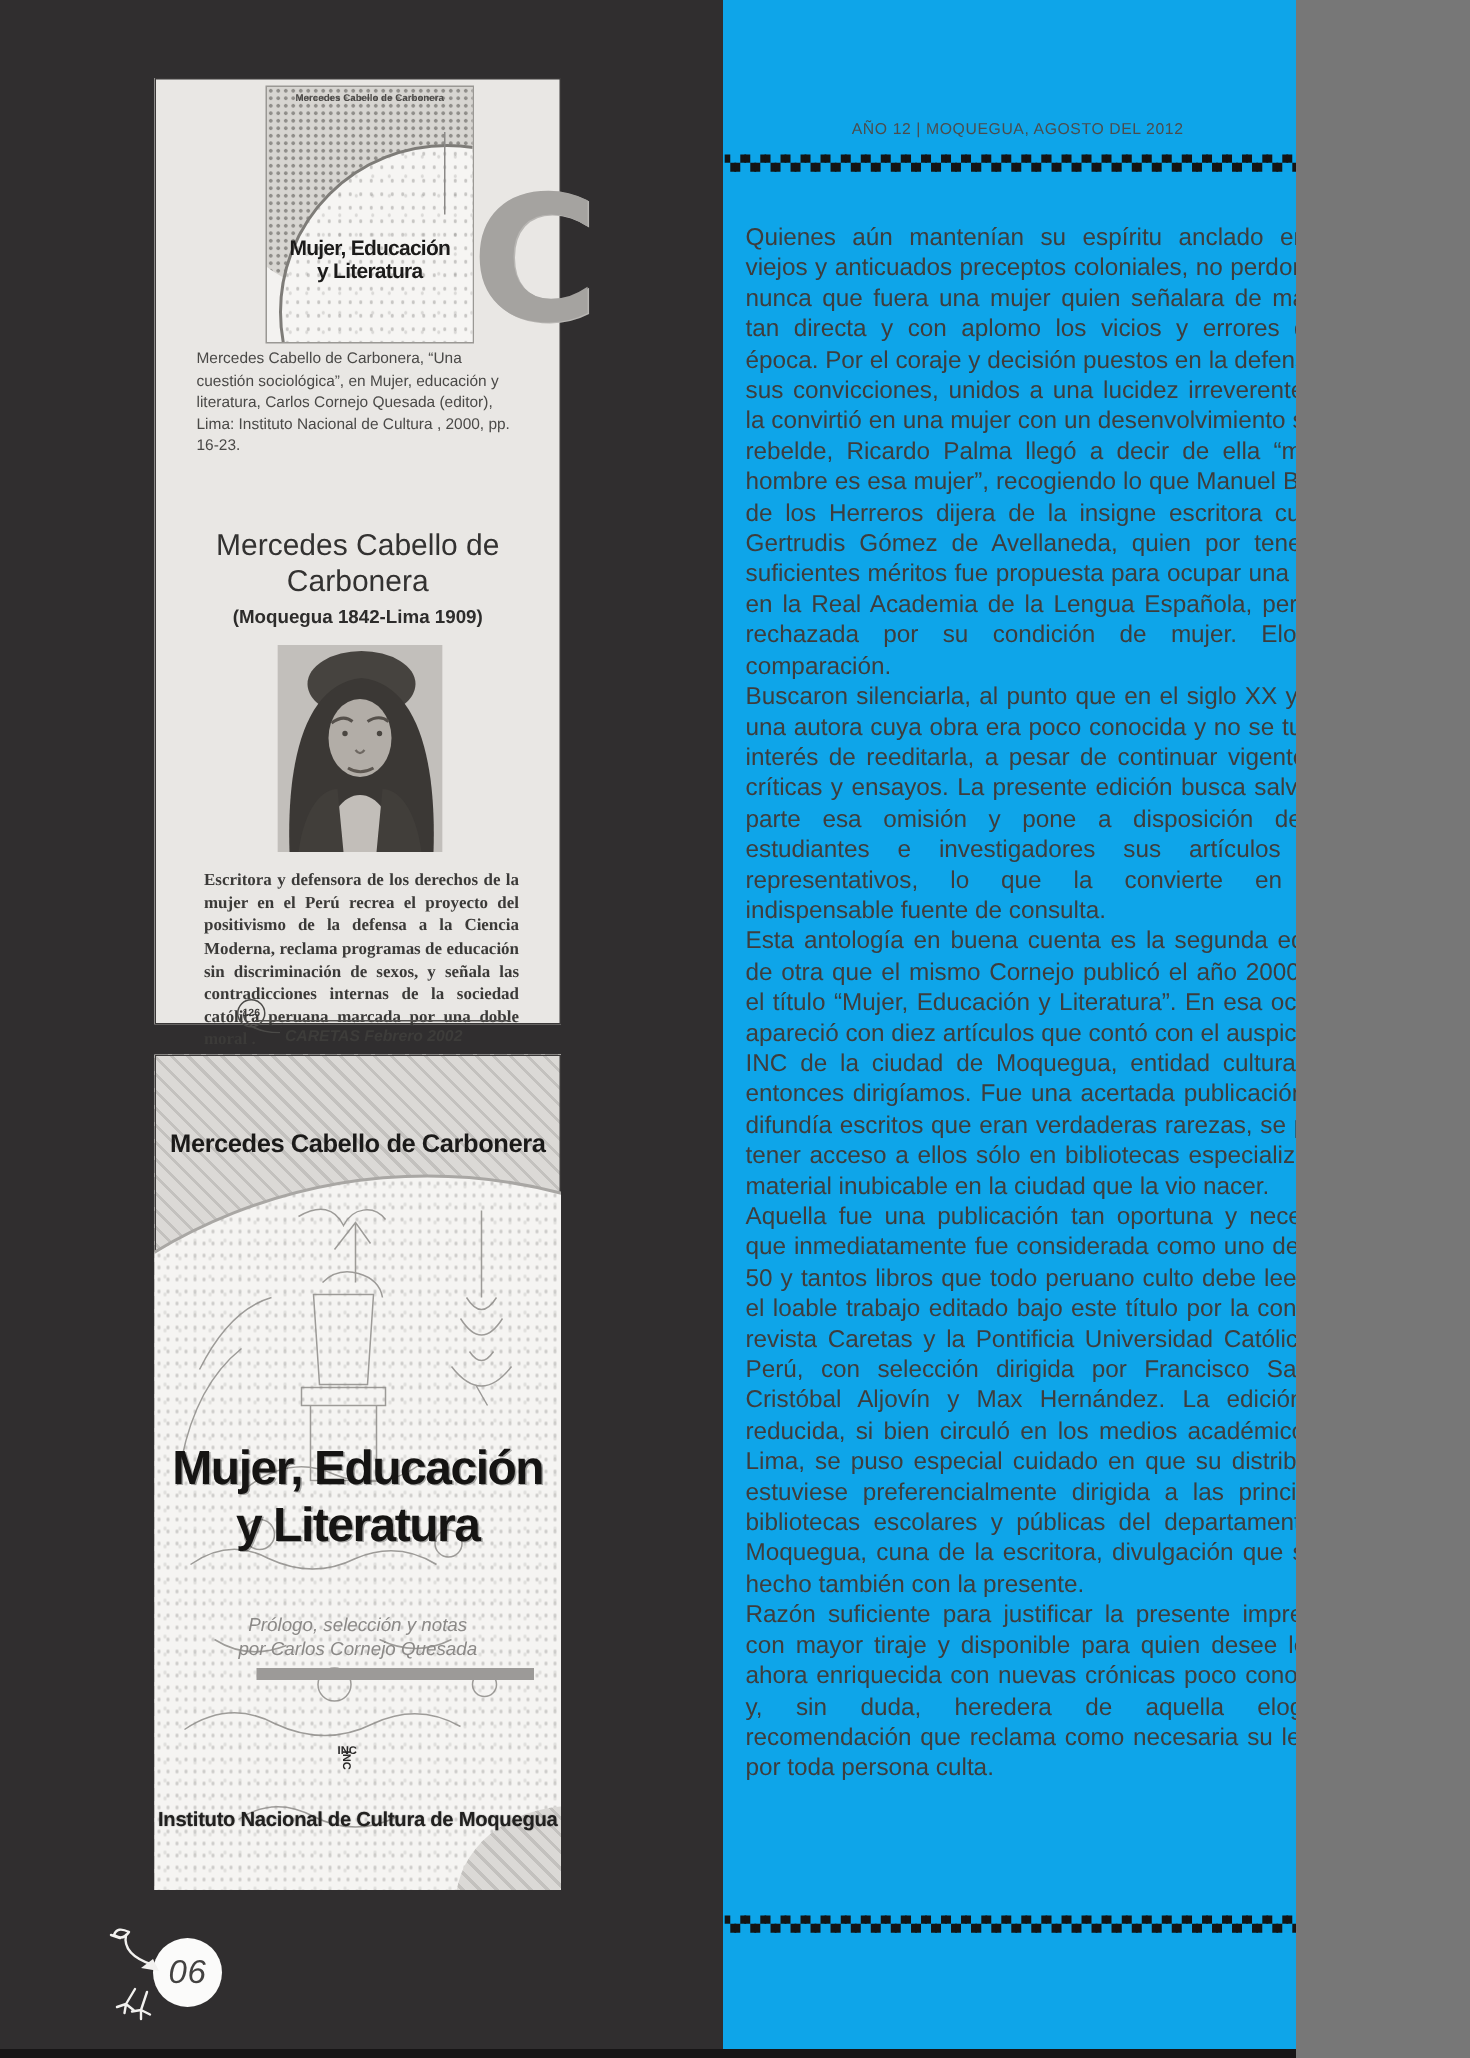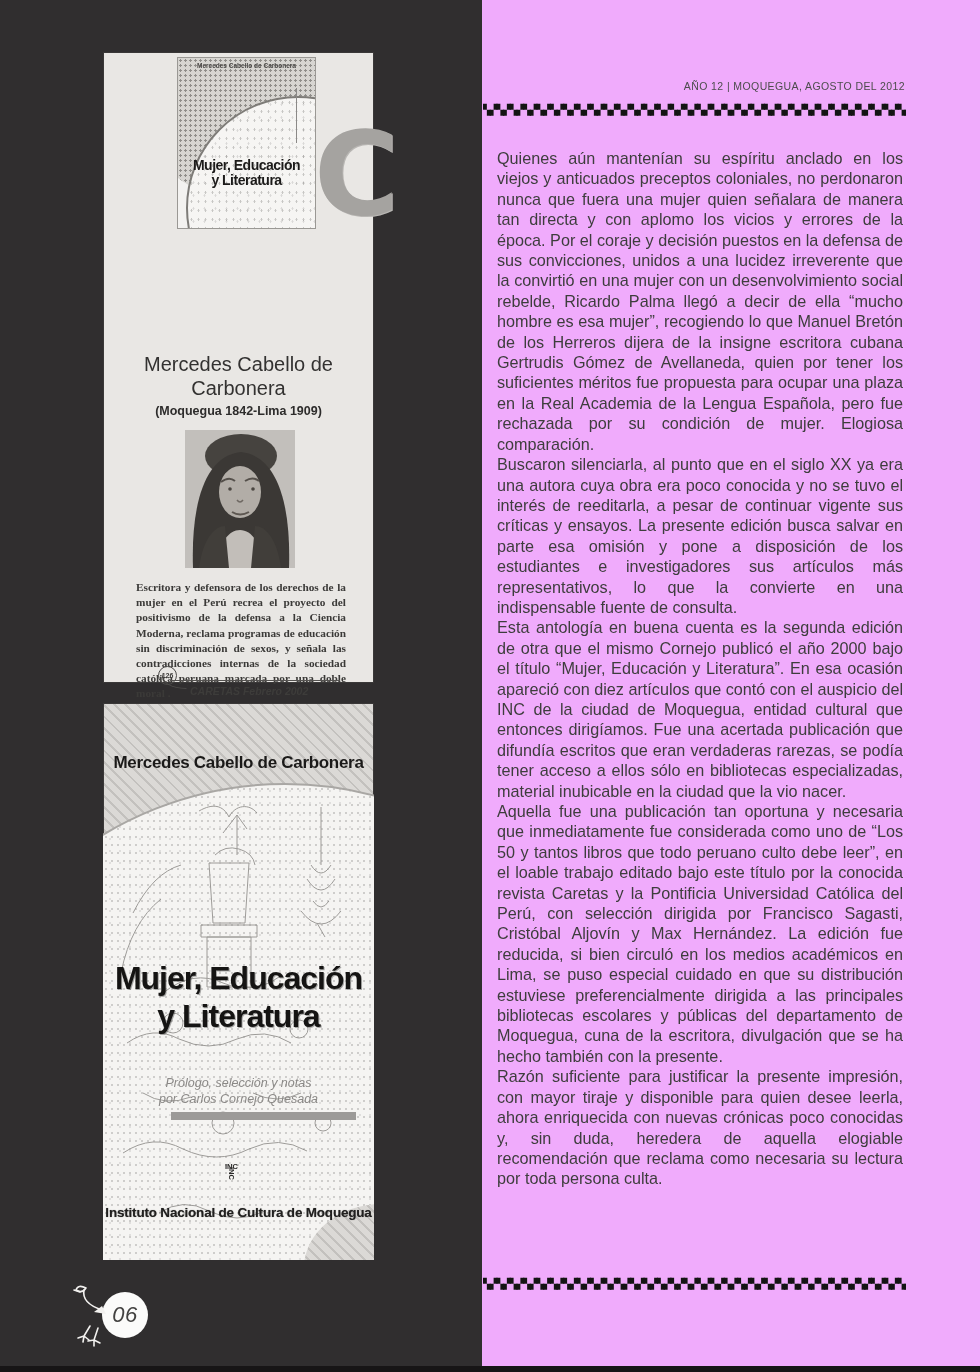--- a/index.html
+++ b/index.html
@@ -3,7 +3,7 @@
 <meta charset="utf-8">
 <style>
   html,body{margin:0;padding:0;background:#777;}
-  #page{position:relative;width:980px;height:1372px;background:#f0abfc;overflow:hidden;
+  #page{position:relative;width:864px;height:1372px;background:#0ea5e9;overflow:hidden;
         font-family:"Liberation Sans",sans-serif;}
   
   .left-panel{position:absolute;left:0;top:0;width:482px;height:1372px;background:#302e2f;}

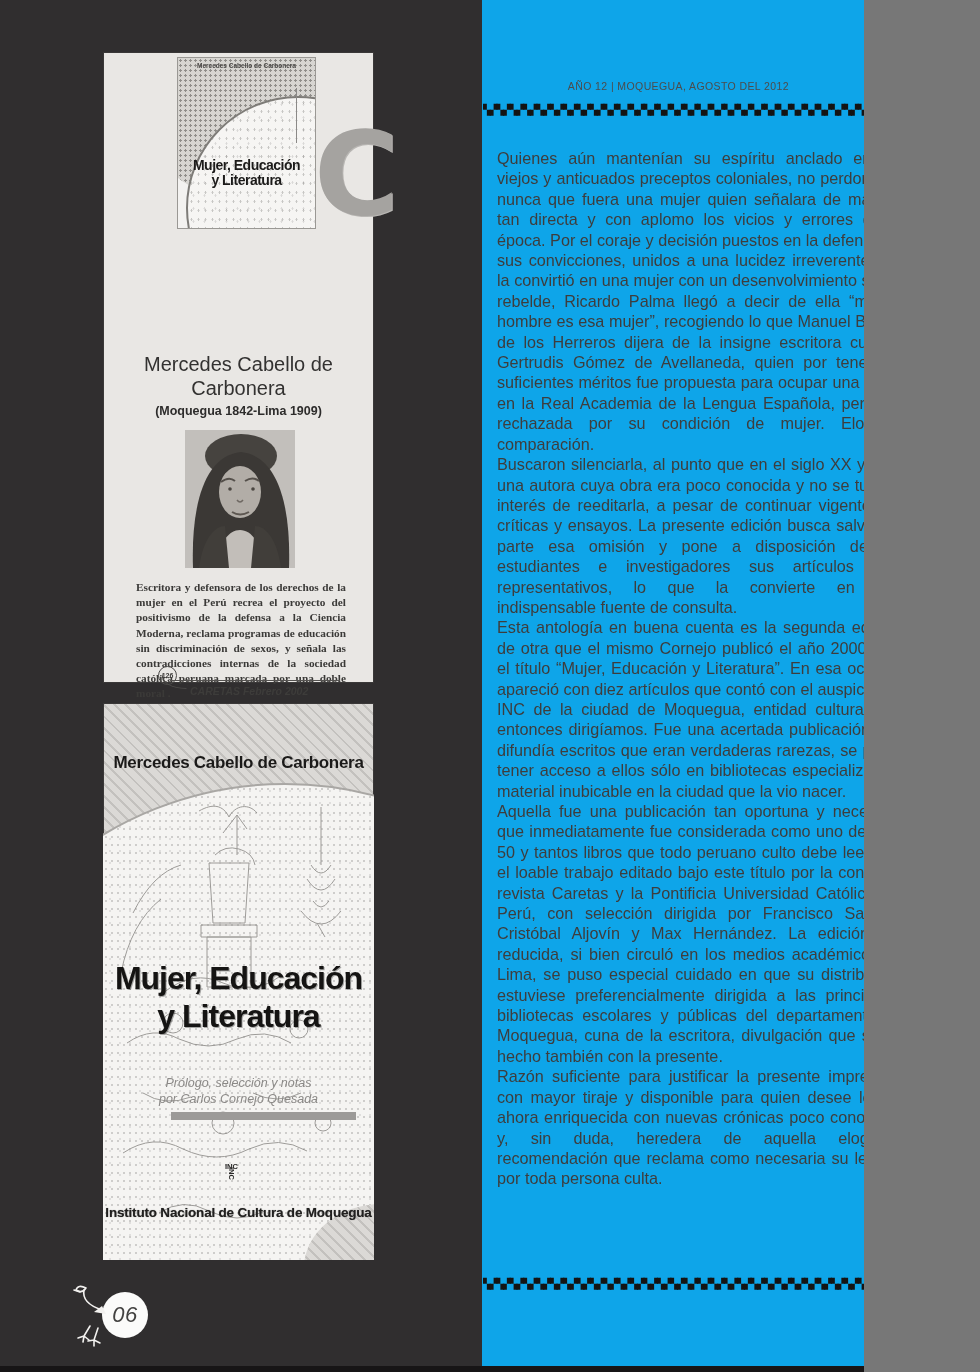--- a/index.html
+++ b/index.html
@@ -130,6 +130,7 @@
     </div>
     <div class="big-c">C</div>
 
+    <div class="caption">Mercedes Cabello de Carbonera, “Una cuestión sociológica”, en Mujer, educación y literatura, Carlos Cornejo Quesada (editor), Lima: Instituto Nacional de Cultura , 2000, pp. 16-23.</div>
 
     <div class="c1-author">Mercedes Cabello de Carbonera</div>
     <div class="c1-dates">(Moquegua 1842-Lima 1909)</div>

